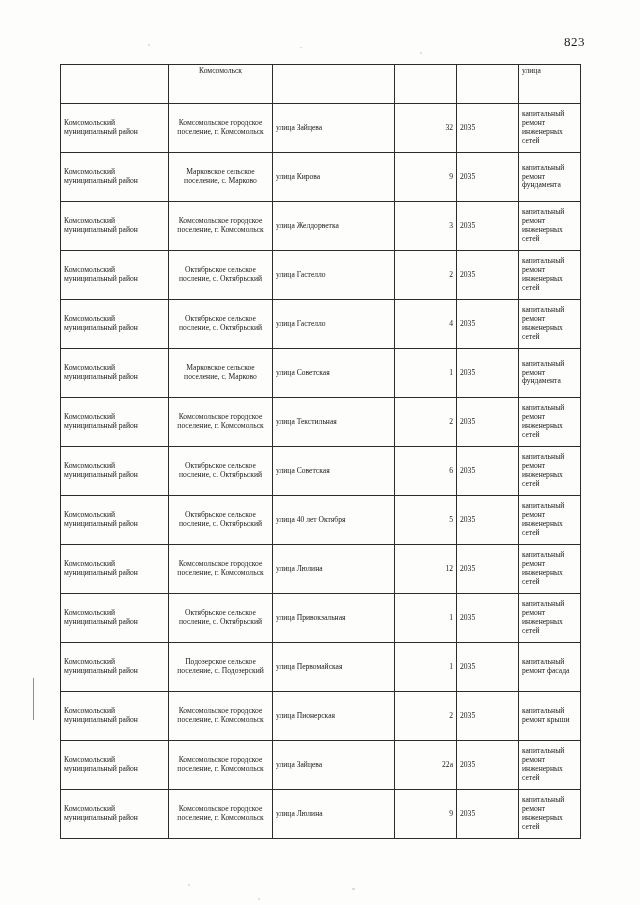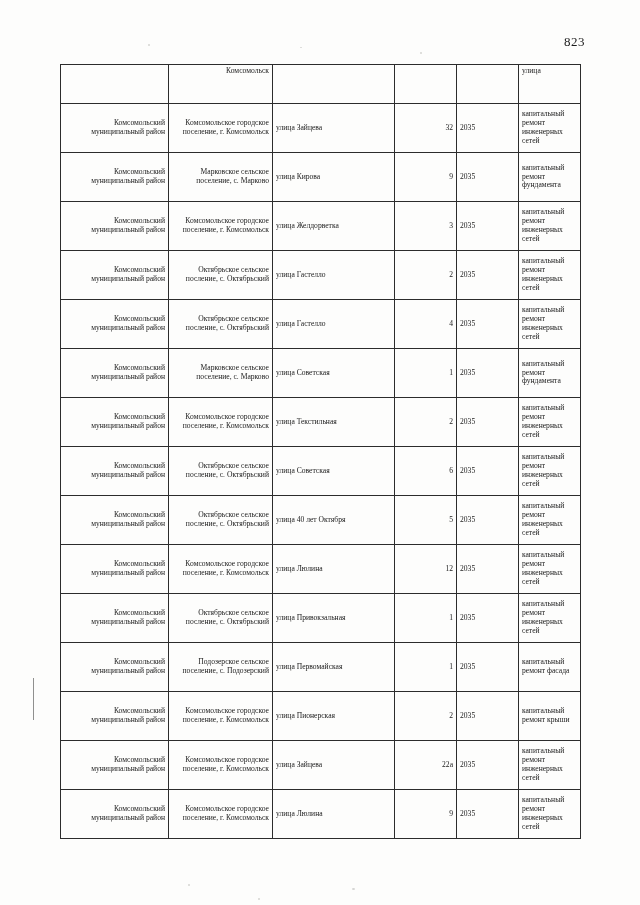--- a/index.html
+++ b/index.html
@@ -73,7 +73,7 @@
     text-align: right;
   }
   td.col-settlement {
-    text-align: right;
+    text-align: center;
     padding-left: 4px;
   }
   td.col-street {

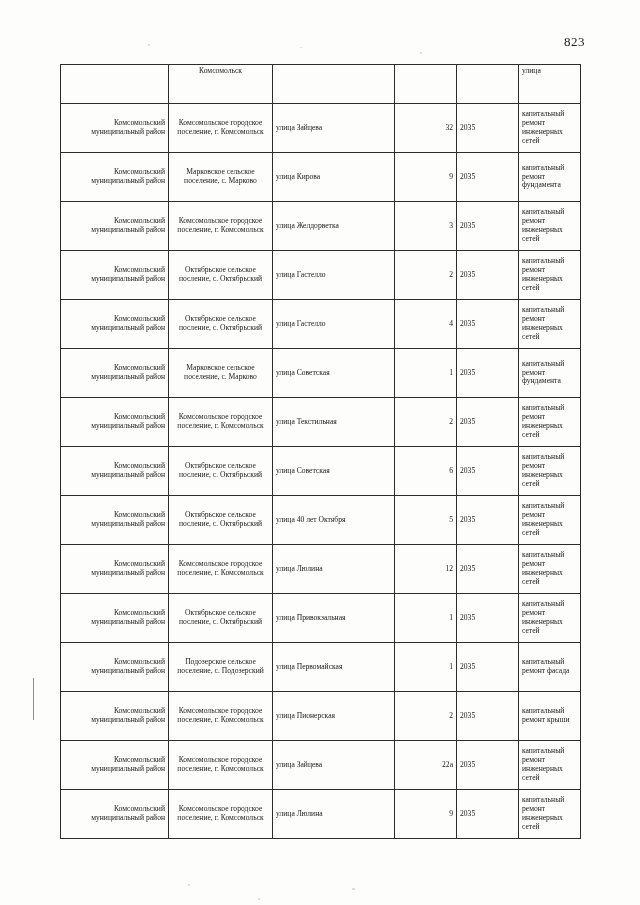--- a/index.html
+++ b/index.html
@@ -70,7 +70,7 @@
   col.c5 { width: 62px; }
 
   td.col-district {
-    text-align: right;
+    text-align: left;
   }
   td.col-settlement {
     text-align: center;

